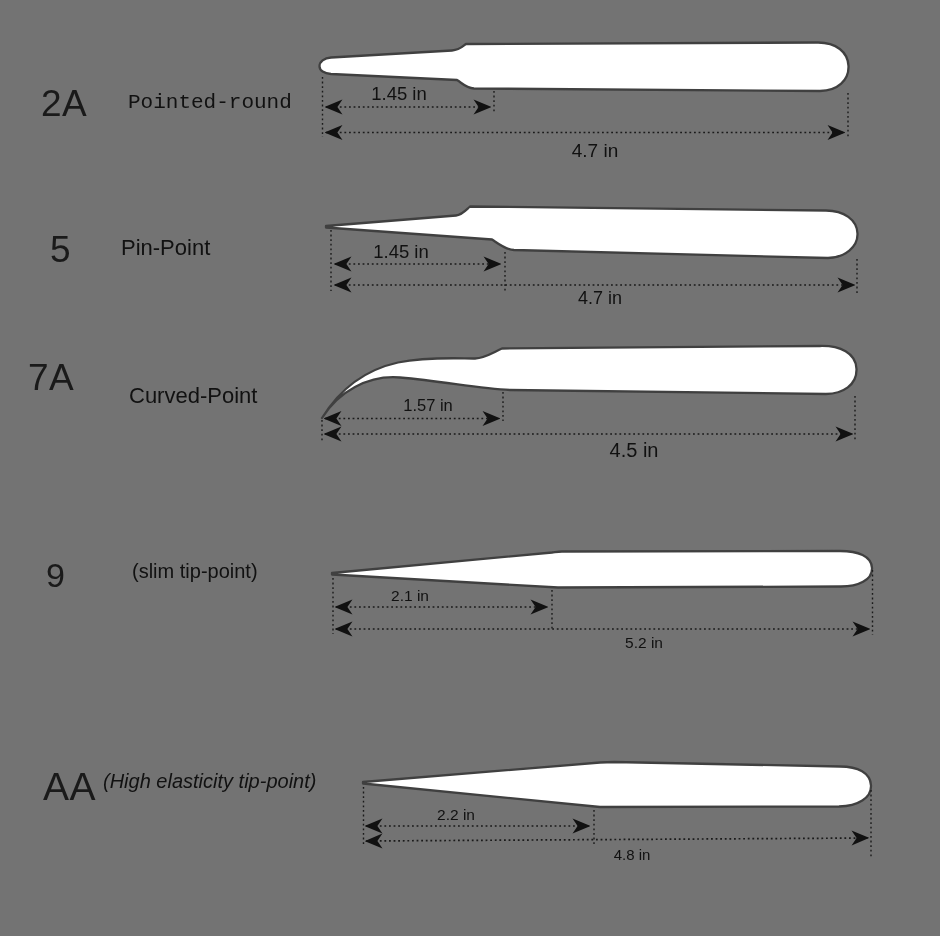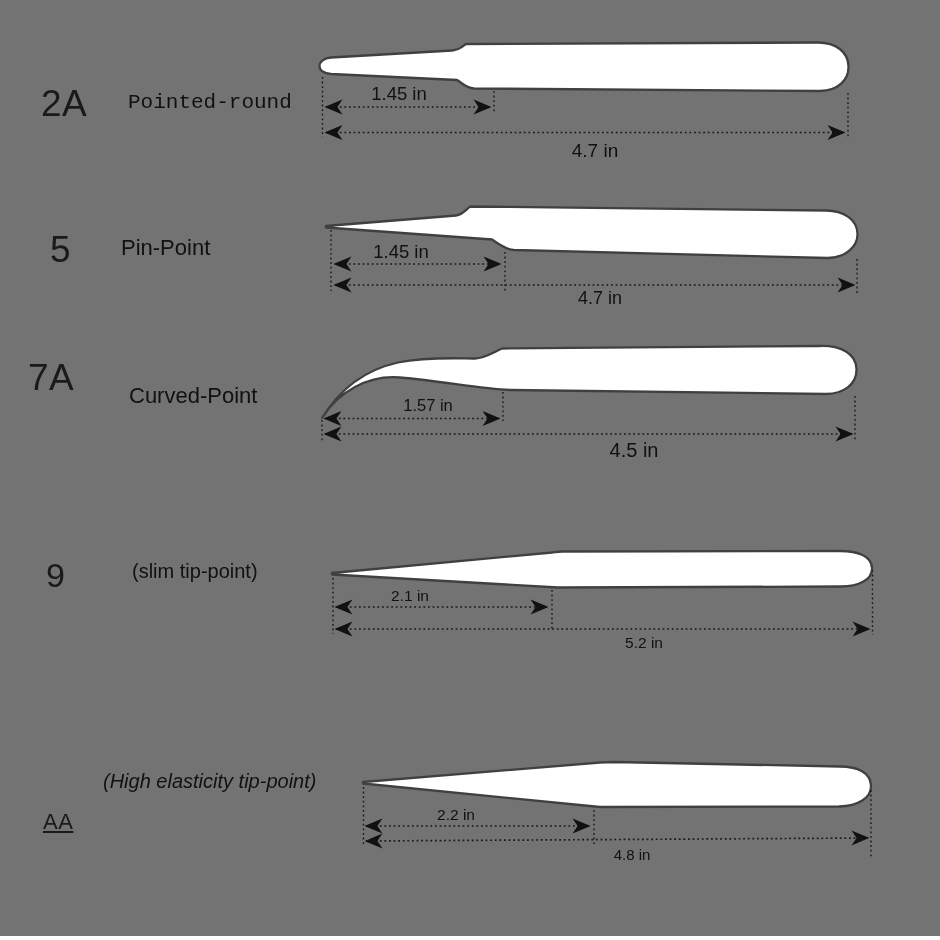--- a/index.html
+++ b/index.html
@@ -73,7 +73,7 @@
   <div class="model-label" style="left:46px; top:558px; font-size:34px;">9</div>
   <div class="type-label" style="left:132px; top:561px; font-size:20px;">(slim tip-point)</div>
 
-  <div class="model-label" style="left:43px; top:811px; font-size:22px;text-decoration:underline;">AA</div>
+  <div class="model-label" style="left:43px; top:767px; font-size:39px;">AA</div>
   <div class="type-label" style="left:103px; top:771px; font-size:20px;font-style:italic;">(High elasticity tip-point)</div>
 
   <svg id="drawing" width="940" height="940" viewBox="0 0 940 940">

